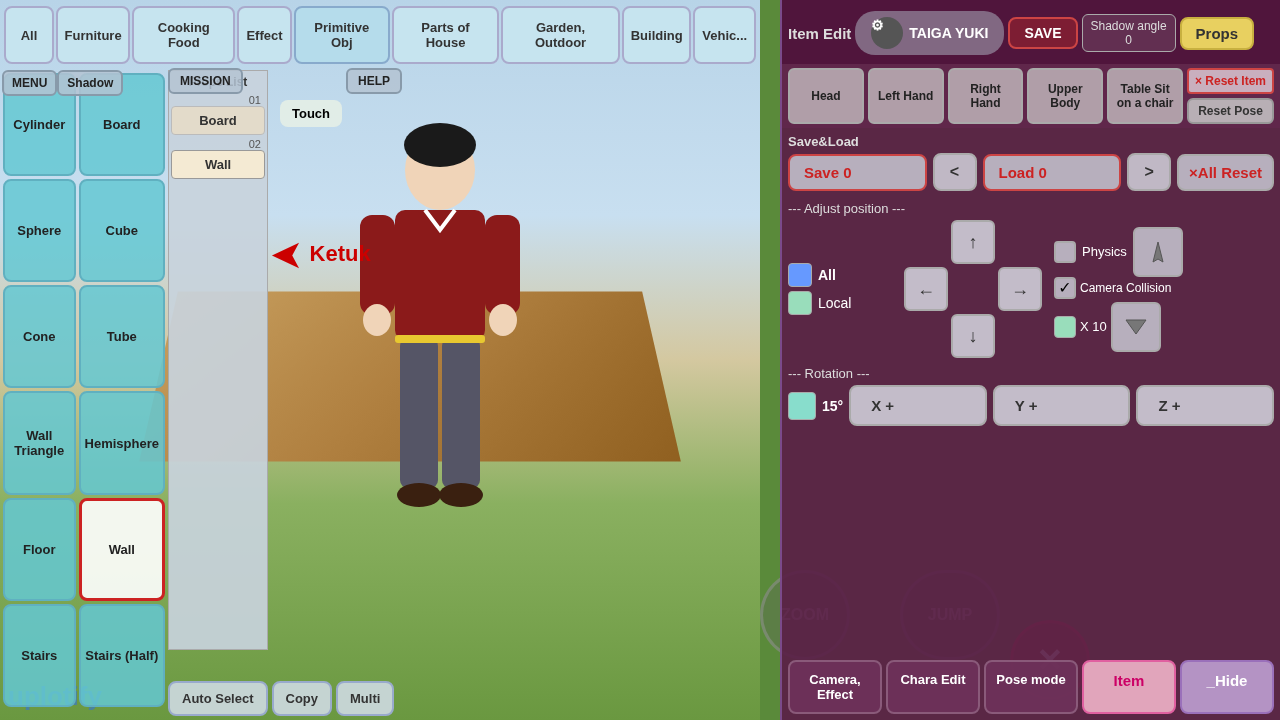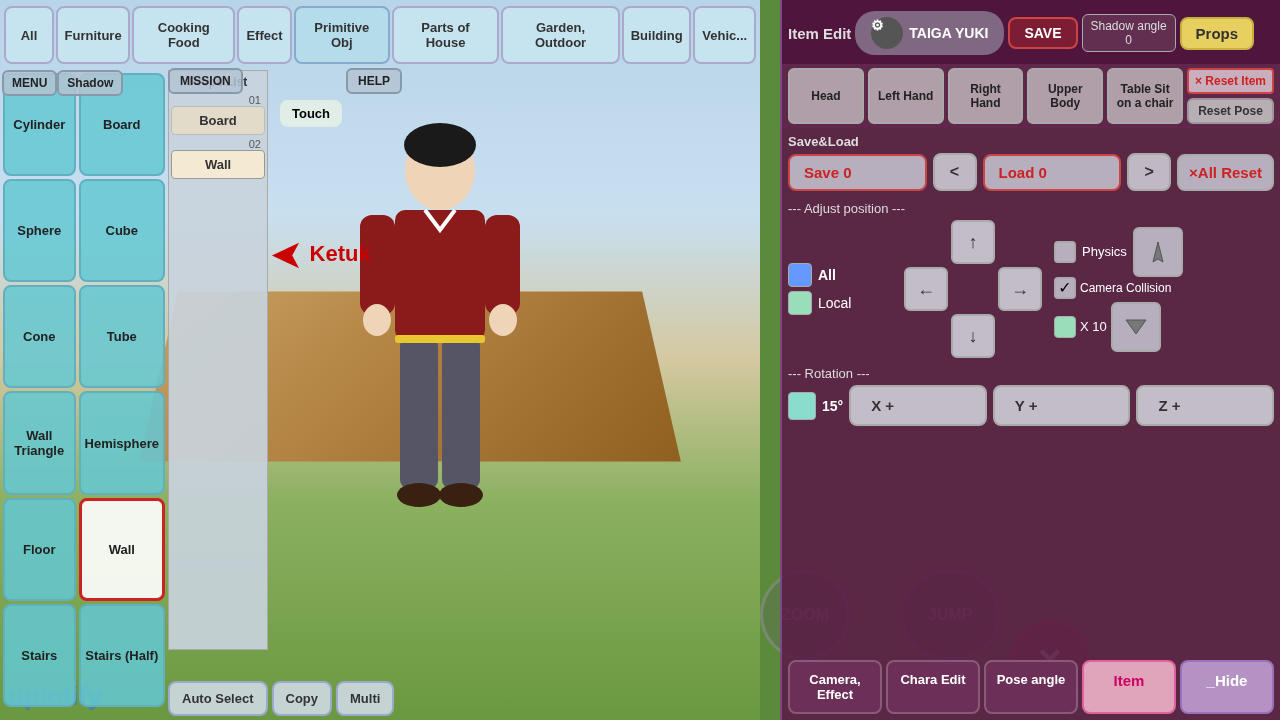--- a/index.html
+++ b/index.html
@@ -1018,7 +1018,7 @@
   <div class="bottom-action-row">
     <div class="camera-effect-btn">Camera, Effect</div>
     <div class="chara-edit-btn">Chara Edit</div>
-    <div class="pose-mode-btn">Pose angle</div>
+    <div class="pose-mode-btn">Pose mode</div>
     <div class="item-btn-bottom">Item</div>
     <div class="hide-btn">_Hide</div>
   </div>

